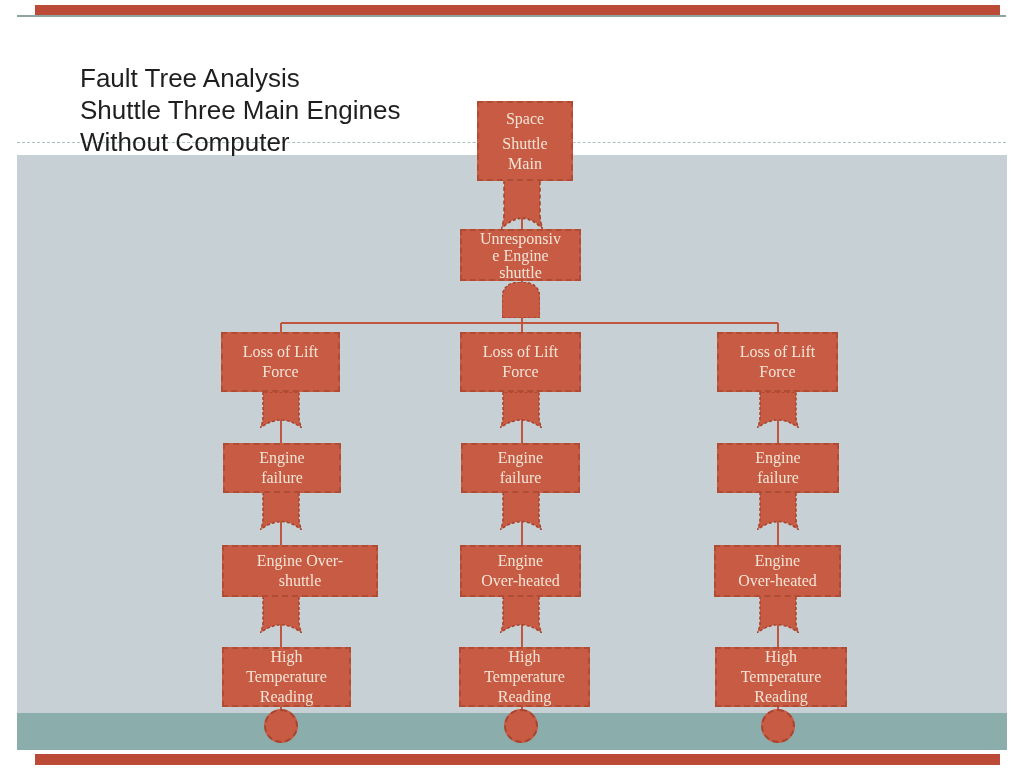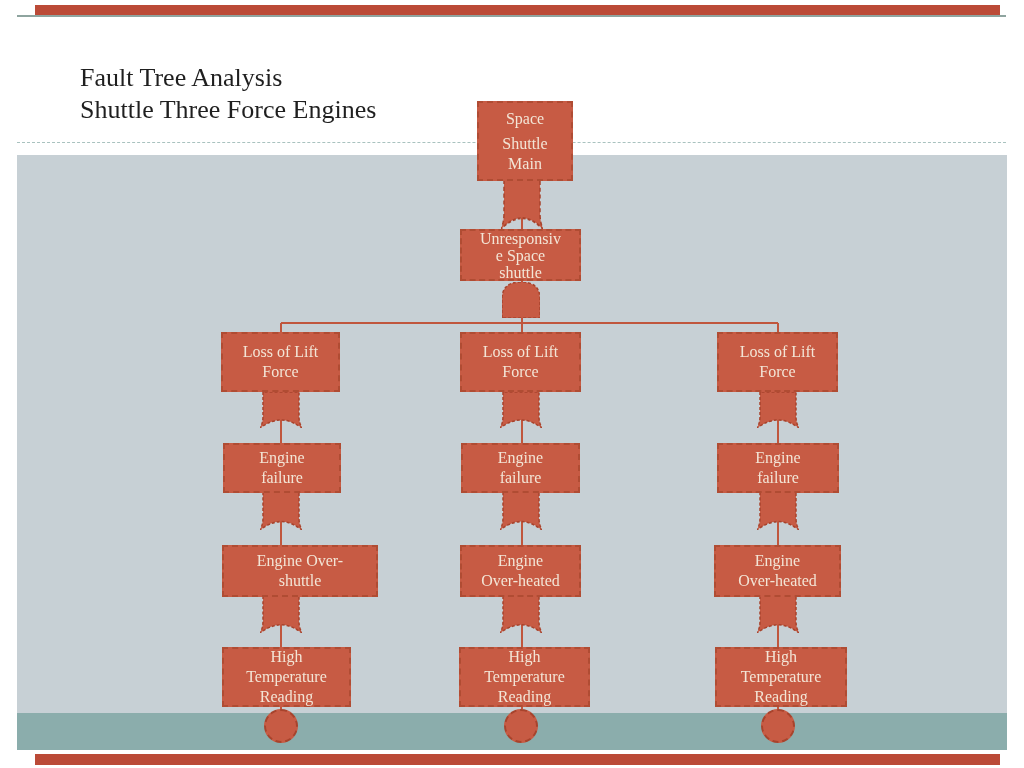--- a/index.html
+++ b/index.html
@@ -18,7 +18,7 @@
 
   
   .slide-title{position:absolute;left:80px;top:62px;color:#1f1f1f;
-       font-size:26px;line-height:32px;font-family:Liberation Serif, serif;}
+       font-size:26px;line-height:32px;font-family:Liberation Sans, sans-serif;}
 
   
   .vline{position:absolute;width:2px;background:#c0563d;}

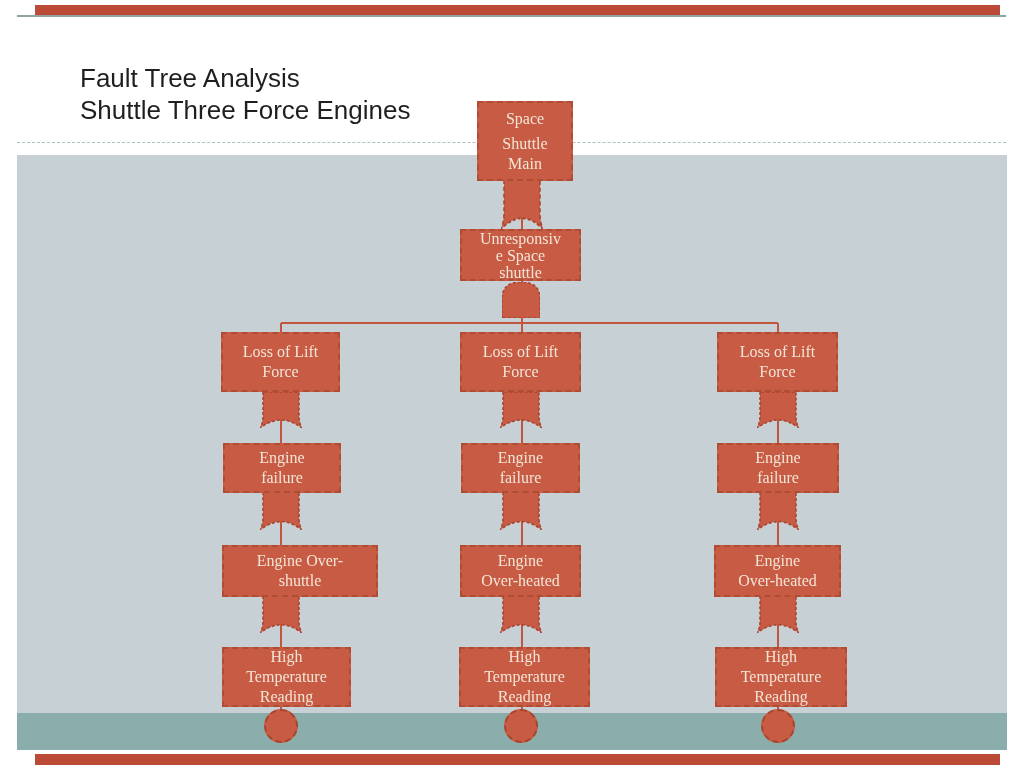--- a/index.html
+++ b/index.html
@@ -47,7 +47,7 @@
 
 <div class="slide-title">
   <div>Fault Tree Analysis</div>
-  <div>Shuttle Three Force Engines</div>
+  <div>Shuttle Three Main Engines</div>
 </div>
 
 <div class="vline" style="left:521px;top:181px;height:528px;"></div>

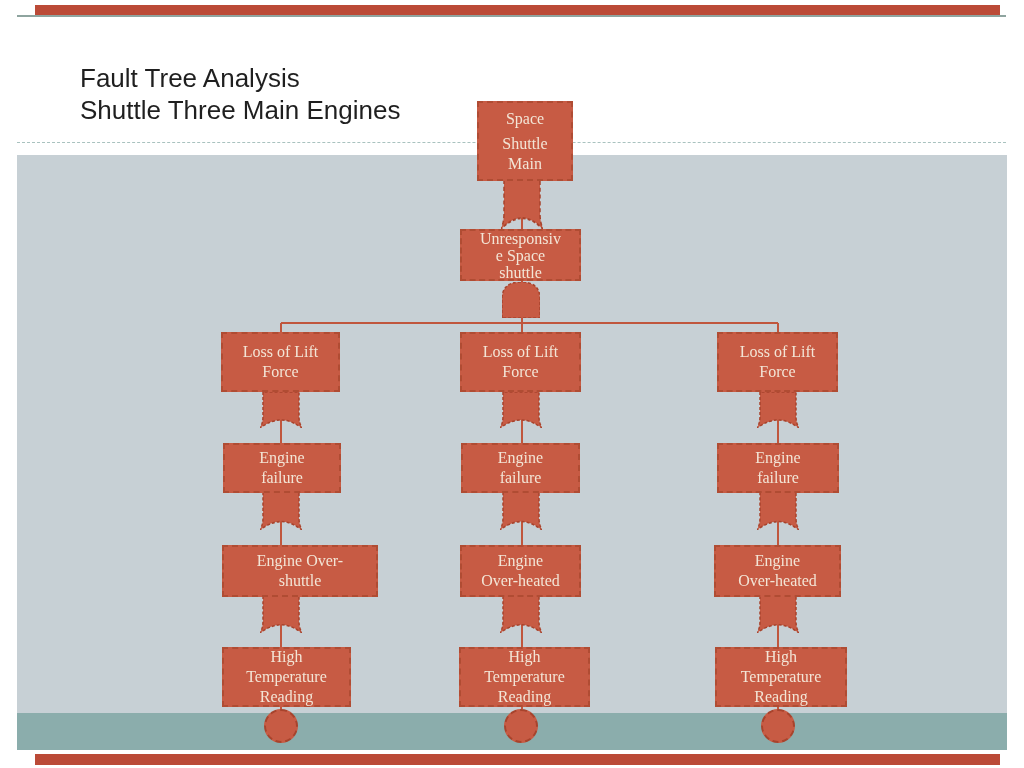--- a/index.html
+++ b/index.html
@@ -48,6 +48,7 @@
 <div class="slide-title">
   <div>Fault Tree Analysis</div>
   <div>Shuttle Three Main Engines</div>
+  <div>Without Computer</div>
 </div>
 
 <div class="vline" style="left:521px;top:181px;height:528px;"></div>

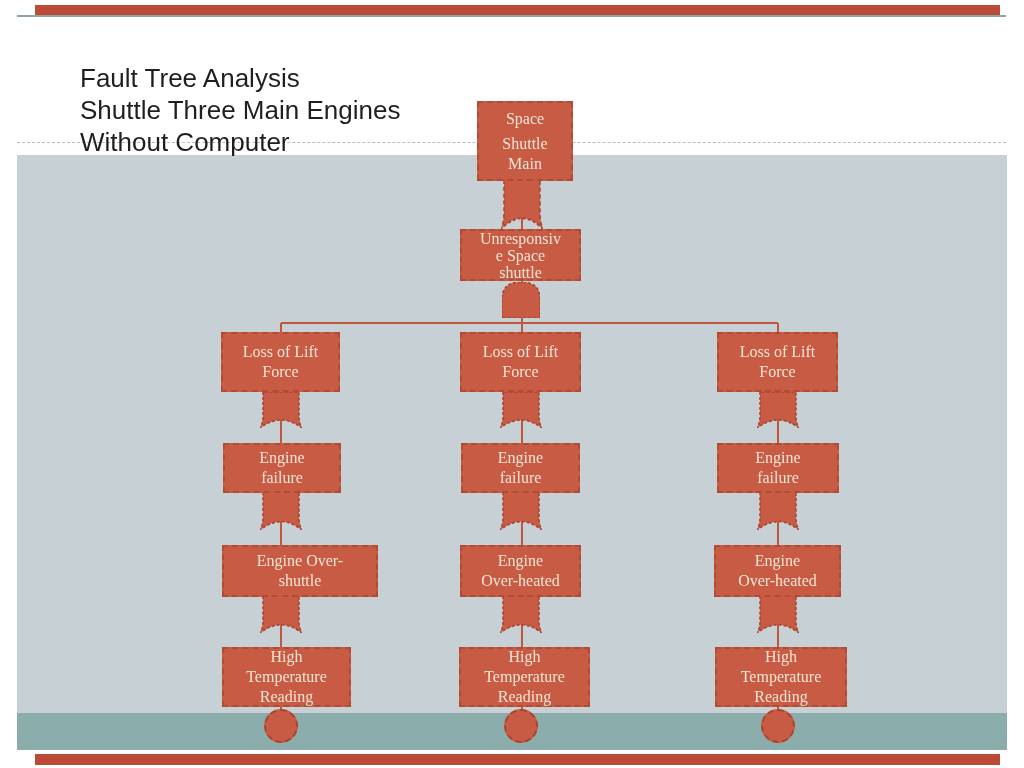--- a/index.html
+++ b/index.html
@@ -101,7 +101,7 @@
 
 <div class="node tight" style="left:460px;top:229px;width:121px;height:52px;text-align:right;">
   <span>Unresponsiv</span>
-  <span>e Space</span>
+  <span>e Engine</span>
   <span>shuttle</span>
 </div>
 

